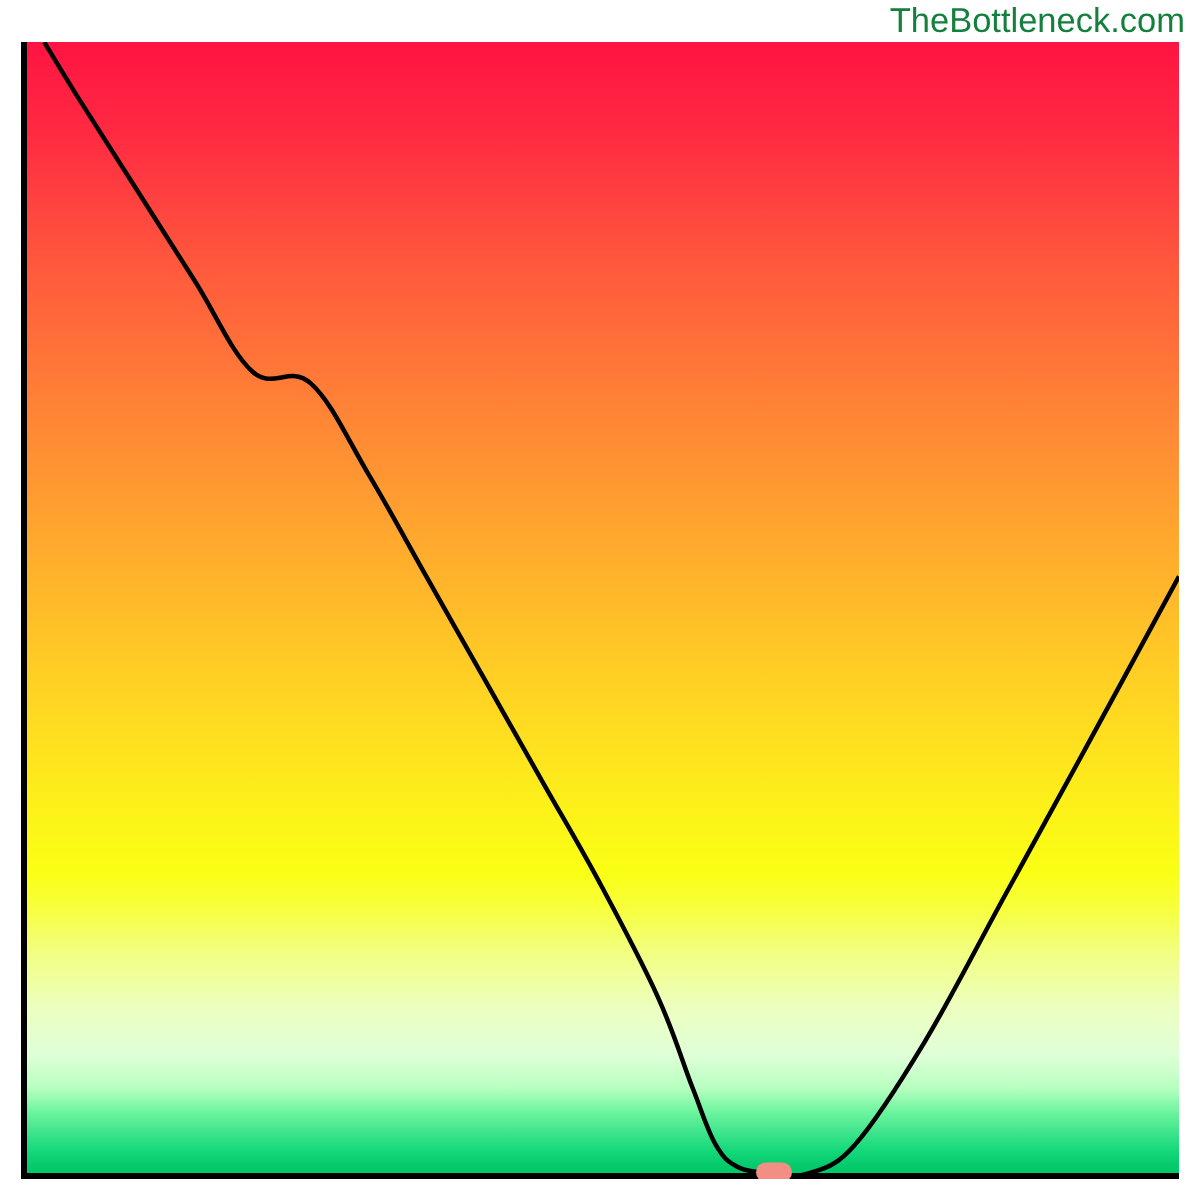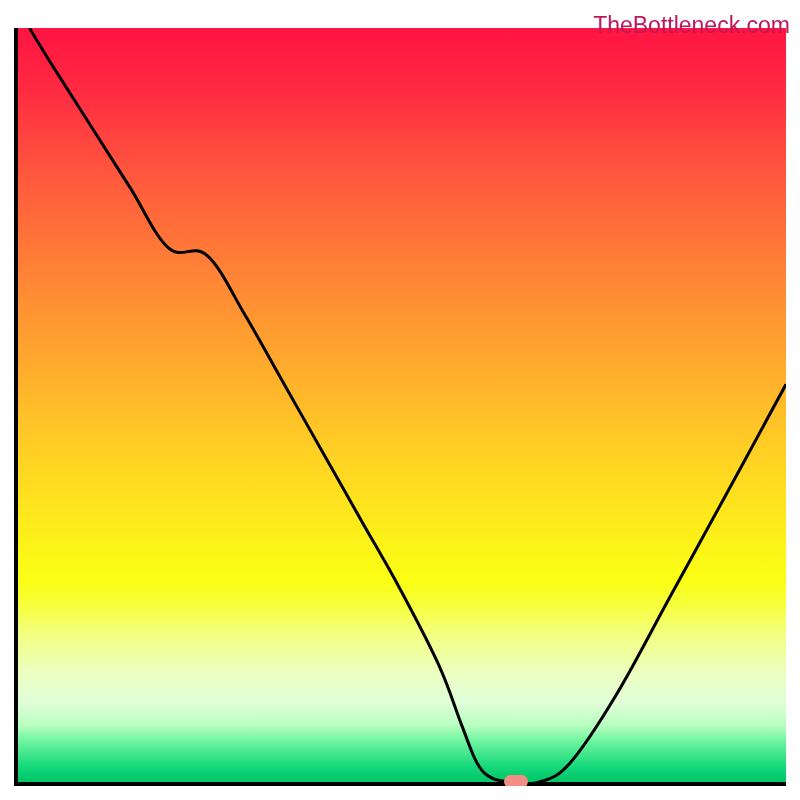--- a/index.html
+++ b/index.html
@@ -17,9 +17,9 @@
   }
   .watermark {
     position: absolute;
-    top: 12px;
+    top: 0;
     right: 10px;
-    color: #be185d;
+    color: #15803d;
     font-family: Arial, Helvetica, sans-serif;
     font-size: 23px;
     font-weight: 400;

